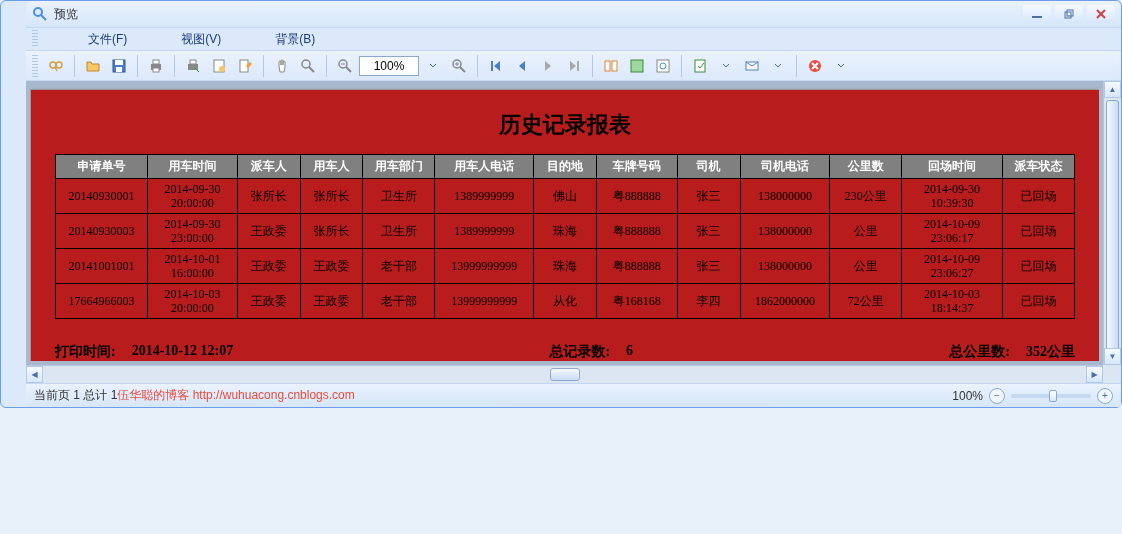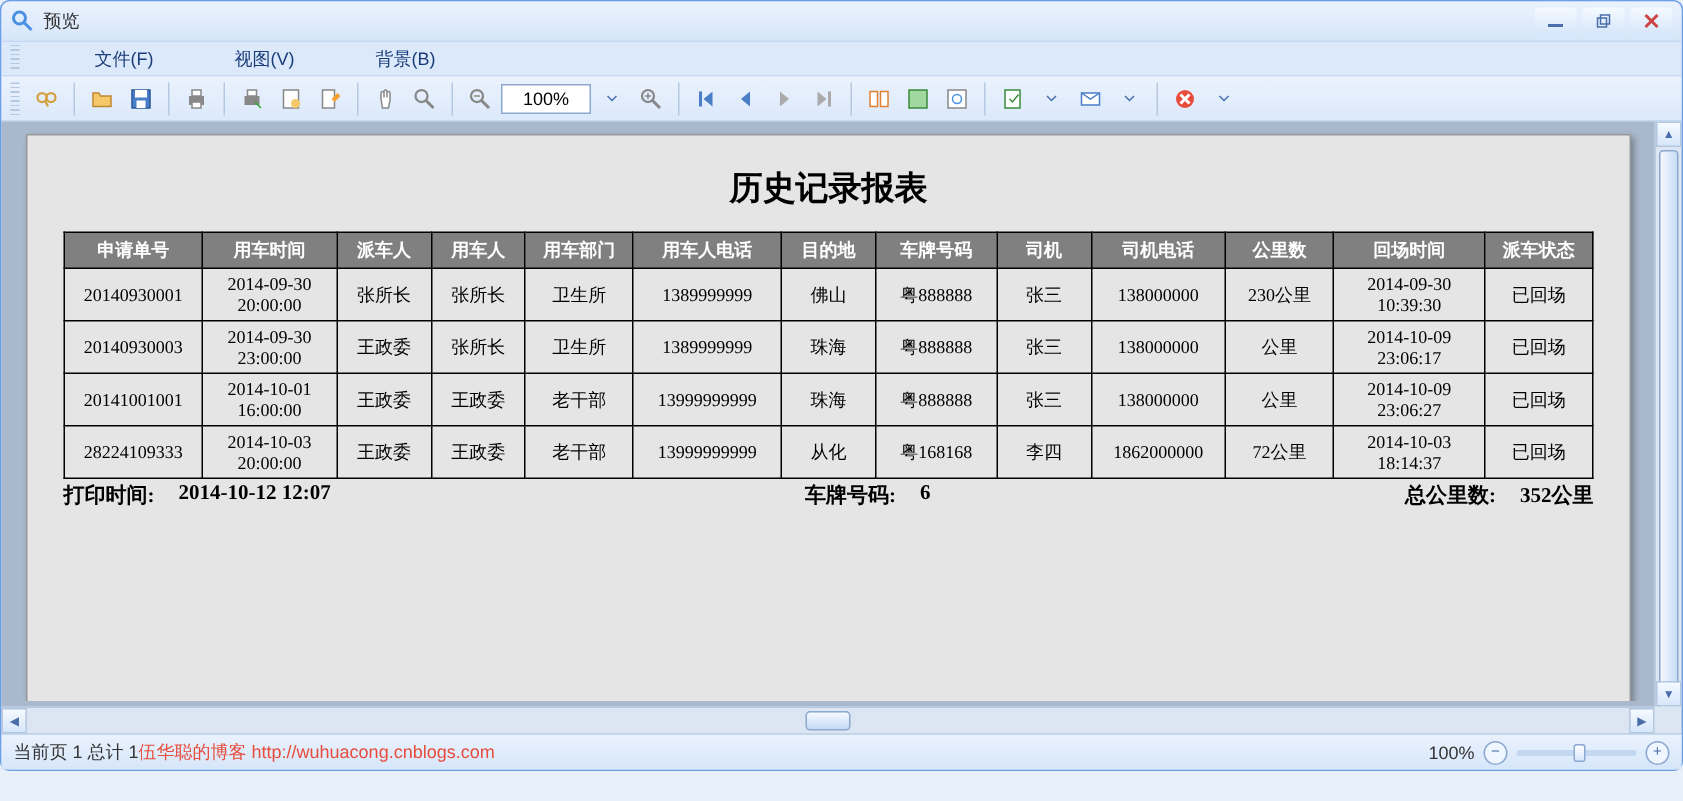--- a/index.html
+++ b/index.html
@@ -6,7 +6,7 @@
 body { font-family: "Microsoft YaHei", SimSun, sans-serif; font-size: 12px; background: #e8f0fa; width: 1122px; height: 534px; overflow: hidden; }
 
 
-.window { width: 1122px; height: 514px; border: 1px solid #6b9de8; border-radius: 6px; background: #dce9fb; display: flex; flex-direction: column; }
+.window { width: 1122px; height: 408px; border: 1px solid #6b9de8; border-radius: 6px; background: #dce9fb; display: flex; flex-direction: column; padding-left: 25px; }
 .titlebar { height: 26px; background: linear-gradient(#eaf2fd, #d6e6fa); display: flex; align-items: center; padding: 0 6px; border-top-left-radius: 6px; border-top-right-radius: 6px; }
 .titlebar .app-icon { width: 16px; height: 16px; margin-right: 6px; }
 .titlebar .title { flex: 1; color: #333; }

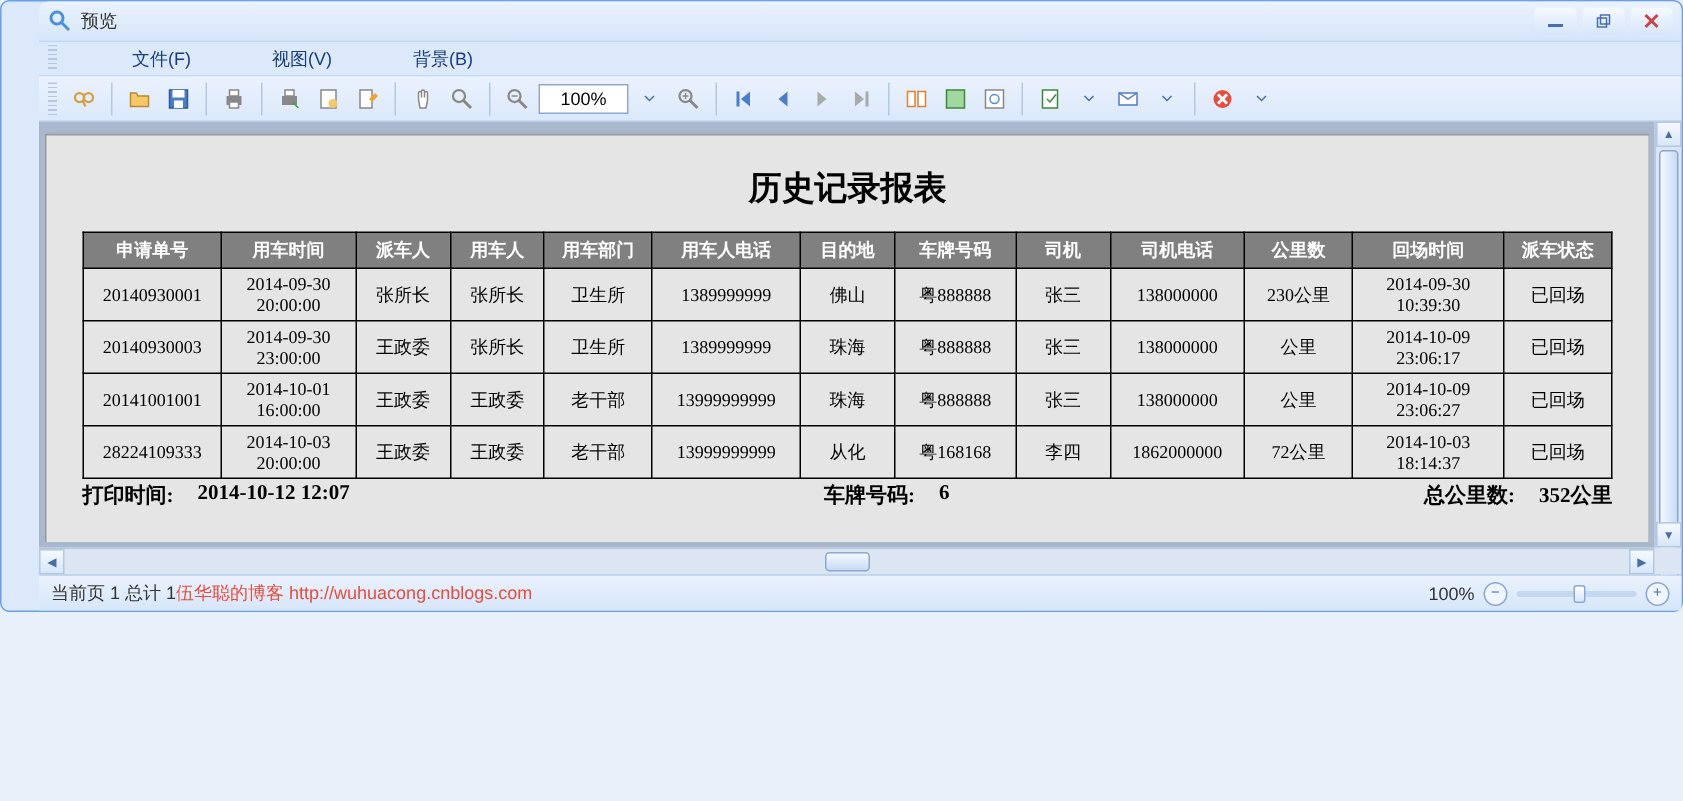--- a/index.html
+++ b/index.html
@@ -27,7 +27,7 @@
 
 .content-area { flex: 1; background: #a9b8cc; padding: 4px; display: flex; flex-direction: column; overflow: hidden; position:relative;}
 .scroll-container { flex: 1; overflow: auto; background: #a9b8cc; position:relative;}
-.page { width: 1070px; min-height: 440px; background: #e5e5e5; margin: 4px auto; border: 1px solid #999; box-shadow: 2px 2px 4px rgba(0,0,0,0.3); padding: 20px 24px; }
+.page { width: 1070px; min-height: 440px; background: #b91c1c; margin: 4px auto; border: 1px solid #999; box-shadow: 2px 2px 4px rgba(0,0,0,0.3); padding: 20px 24px; }
 
 .report-title { text-align: center; font-size: 22px; font-family: SimSun; font-weight: bold; margin-bottom: 14px; }
 .report-table { width: 100%; border-collapse: collapse; table-layout: fixed; }

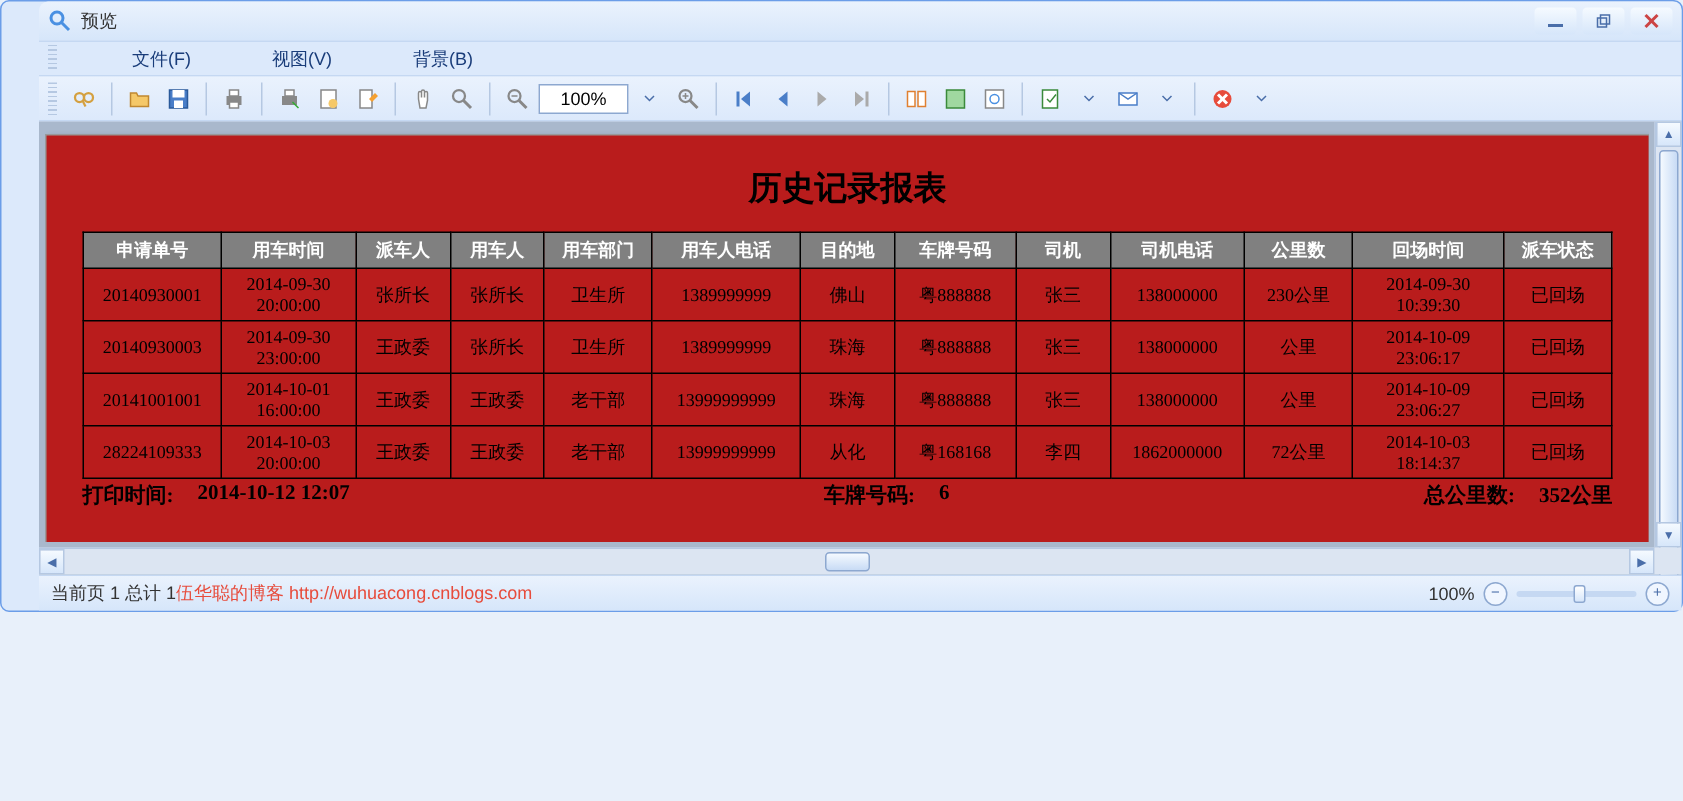--- a/index.html
+++ b/index.html
@@ -349,7 +349,7 @@
                 <td>已回场</td>
               </tr>
               <tr>
-                <td>28224109333</td>
+                <td>17664966003</td>
                 <td>2014-10-03
 20:00:00</td>
                 <td>王政委</td>

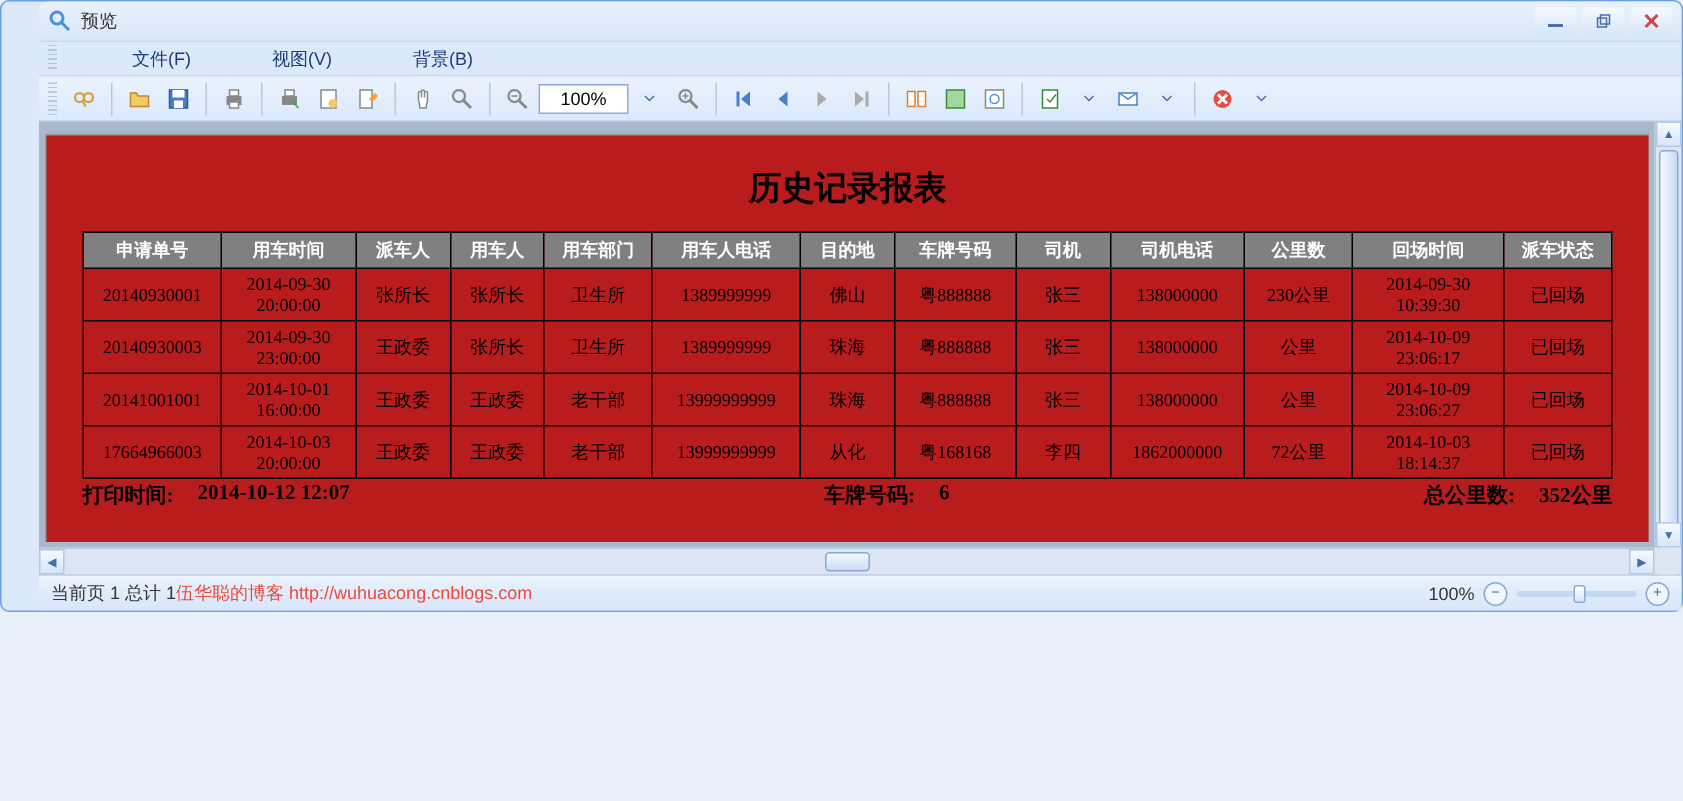--- a/index.html
+++ b/index.html
@@ -35,7 +35,7 @@
 .report-table th { background: #808080; color: #fff; font-weight: bold; height: 22px; }
 .report-table td { height: 30px; line-height: 14px; white-space: pre-line; }
 
-.footer-row { display: flex; justify-content: space-between; margin-top: 2px; font-size: 14px; font-family: SimSun; font-weight: bold; }
+.footer-row { display: flex; justify-content: space-between; margin-top: 24px; font-size: 14px; font-family: SimSun; font-weight: bold; }
 .footer-row .grp { display: flex; gap: 16px; }
 
 .statusbar { height: 24px; background: linear-gradient(#eaf2fd,#d6e6fa); display: flex; align-items: center; padding: 0 8px; border-top: 1px solid #c5d8f2; font-size: 12px; color: #333; }

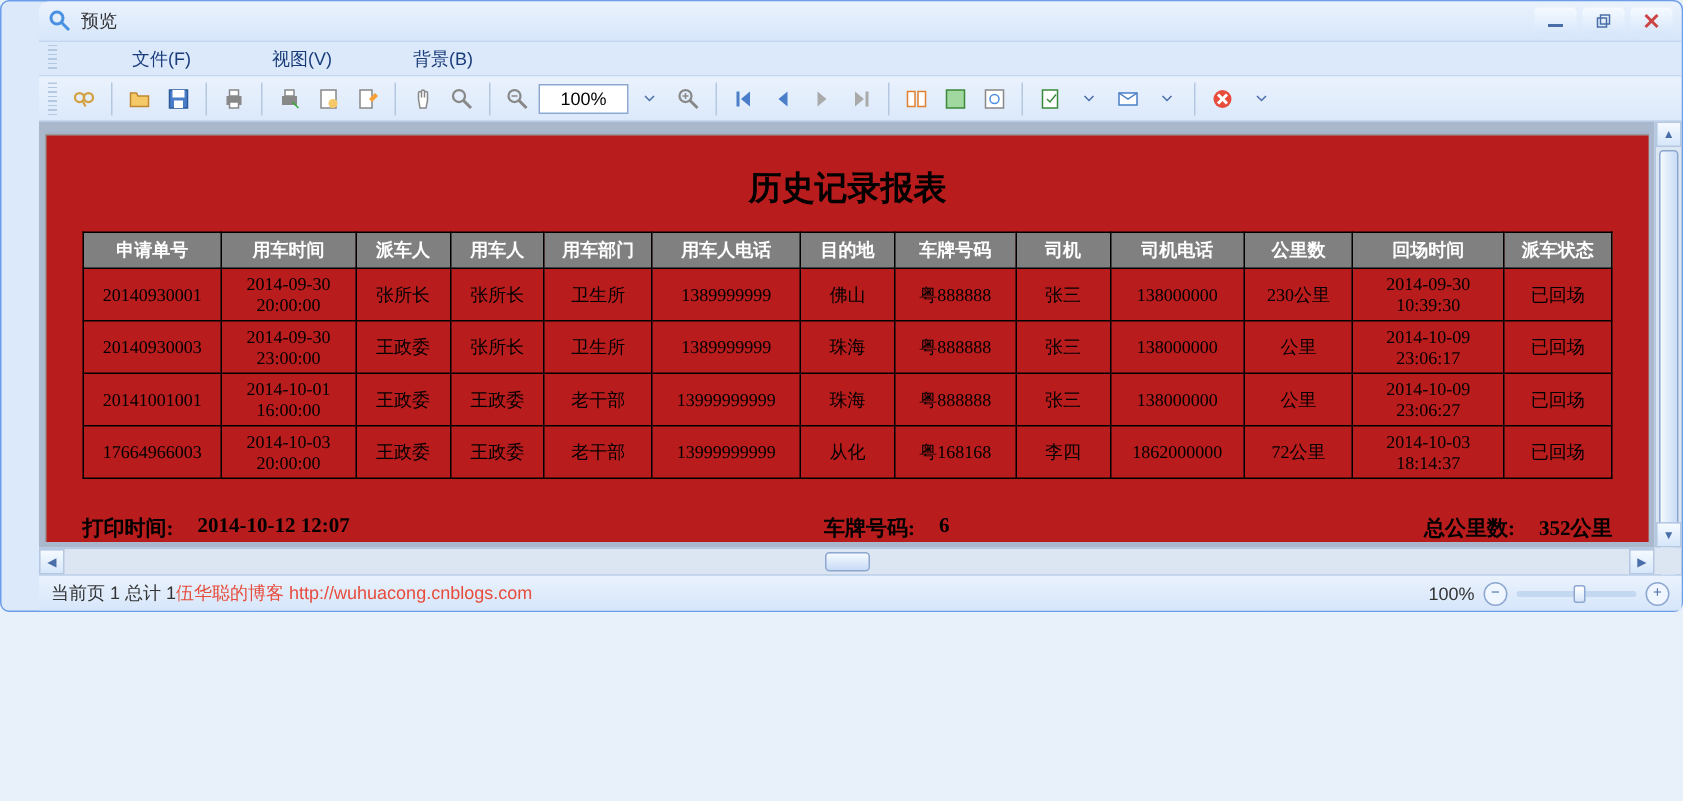--- a/index.html
+++ b/index.html
@@ -373,7 +373,7 @@
             <span>2014-10-12 12:07</span>
           </div>
           <div class="grp">
-            <span>车牌号码:</span>
+            <span>总记录数:</span>
             <span>6</span>
           </div>
           <div class="grp">

